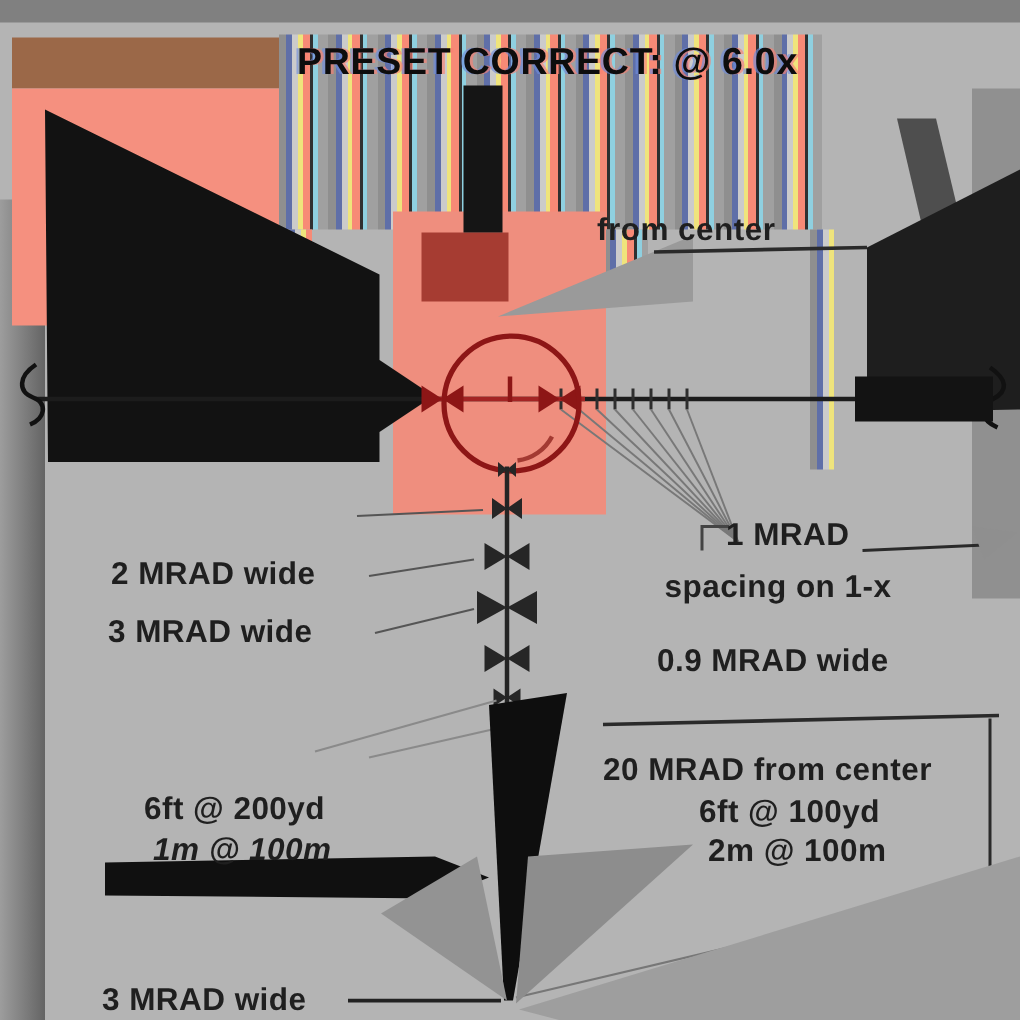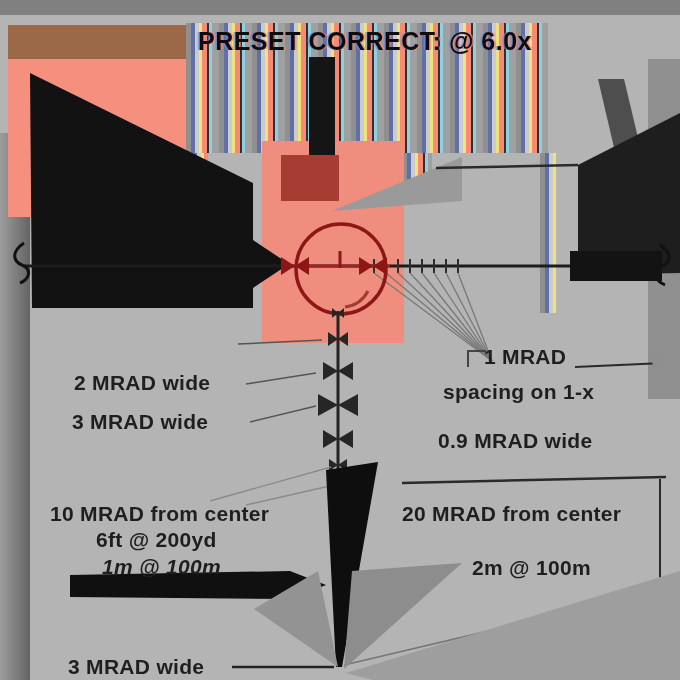--- a/index.html
+++ b/index.html
@@ -141,6 +141,7 @@
   <div class="title">PRESET CORRECT: @ 6.0x</div>
 
   <div class="label center-text" style="left:370px;top:126px;width:175px;">
+    <div>from center</div>
   </div>
 
   <div class="label" style="left:74px;top:355px;">2 MRAD wide</div>

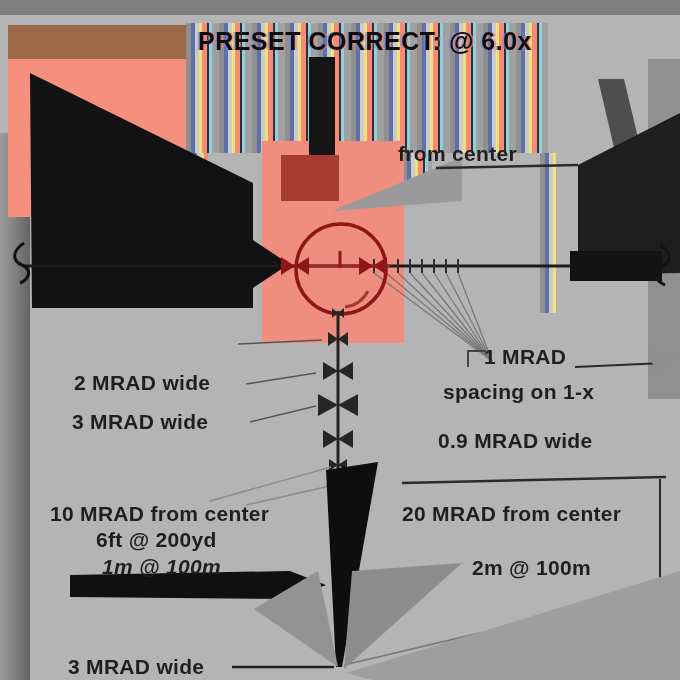--- a/index.html
+++ b/index.html
@@ -151,7 +151,6 @@
   <div class="label" style="left:443px;top:364px;">spacing on 1-x</div>
   <div class="label" style="left:438px;top:413px;">0.9 MRAD wide</div>
 
-  <div class="label" style="left:50px;top:486px;">10 MRAD from center</div>
   <div class="label" style="left:96px;top:512px;">6ft @ 200yd</div>
   <div class="label" style="left:102px;top:539px;font-style:italic;">1m @ 100m</div>
 

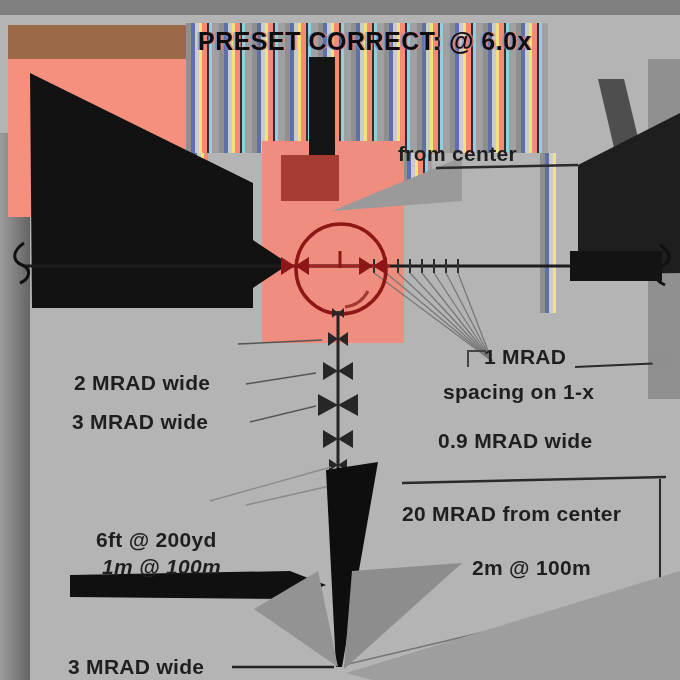--- a/index.html
+++ b/index.html
@@ -155,6 +155,7 @@
   <div class="label" style="left:102px;top:539px;font-style:italic;">1m @ 100m</div>
 
   <div class="label" style="left:402px;top:486px;">20 MRAD from center</div>
+  <div class="label" style="left:466px;top:514px;">6ft @ 100yd</div>
   <div class="label" style="left:472px;top:540px;">2m @ 100m</div>
 
   <div class="label" style="left:68px;top:639px;">3 MRAD wide</div>

